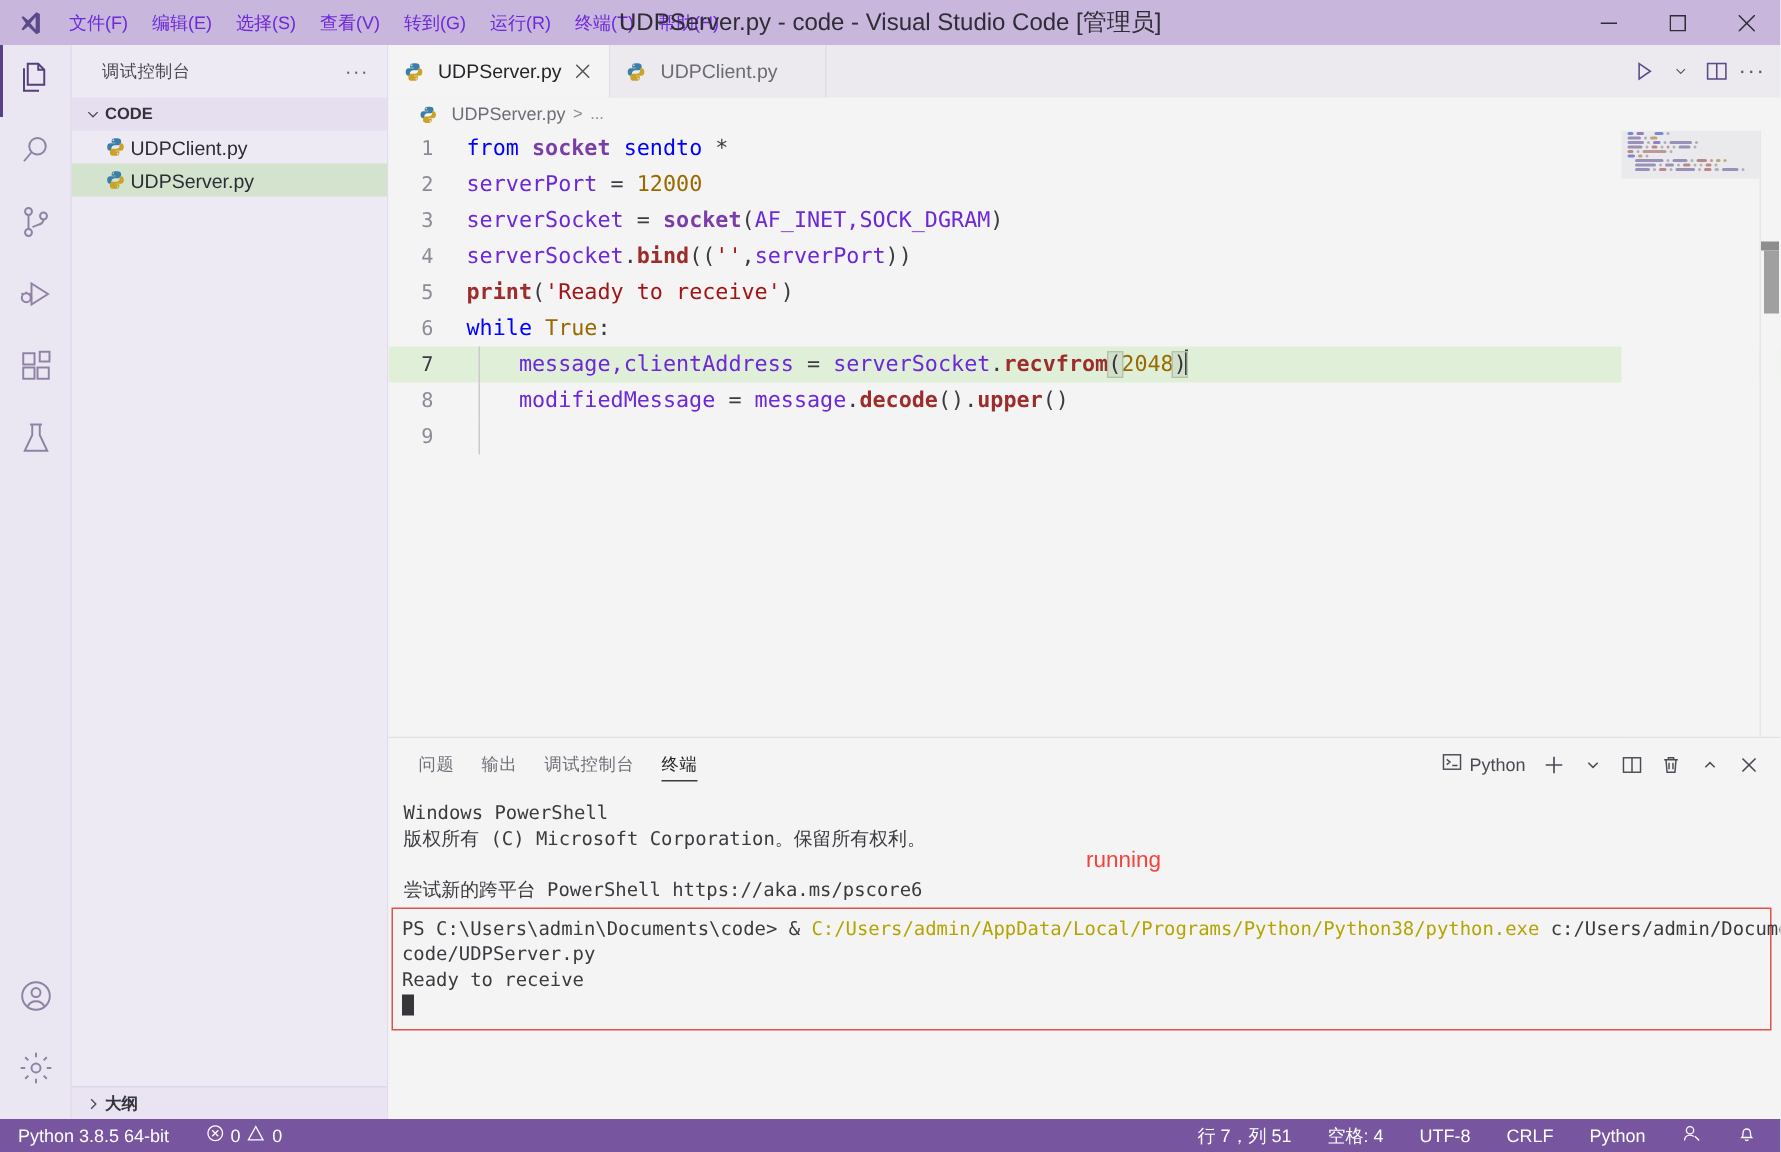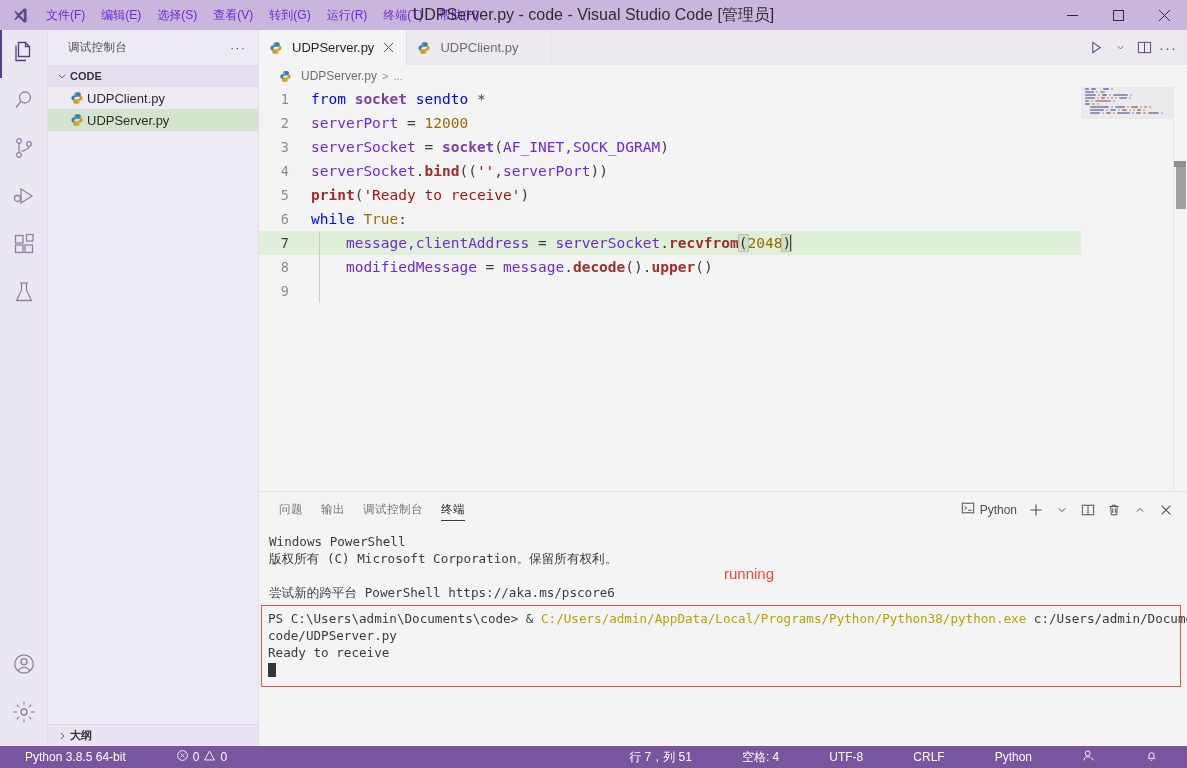--- a/index.html
+++ b/index.html
@@ -211,7 +211,7 @@
   }
   .sb-left, .sb-right { display: flex; align-items: center; height: 22px; }
   .sb-right { margin-left: auto; padding-right: 4px; }
-  .sb-item { padding: 0 25px; height: 22px; display: flex; align-items: center; gap: 4px; cursor: pointer; white-space: nowrap; }
+  .sb-item { padding: 0 12px; height: 22px; display: flex; align-items: center; gap: 4px; cursor: pointer; white-space: nowrap; }
   .sb-item svg { width: 13px; height: 13px; }
 </style>
 </head>

